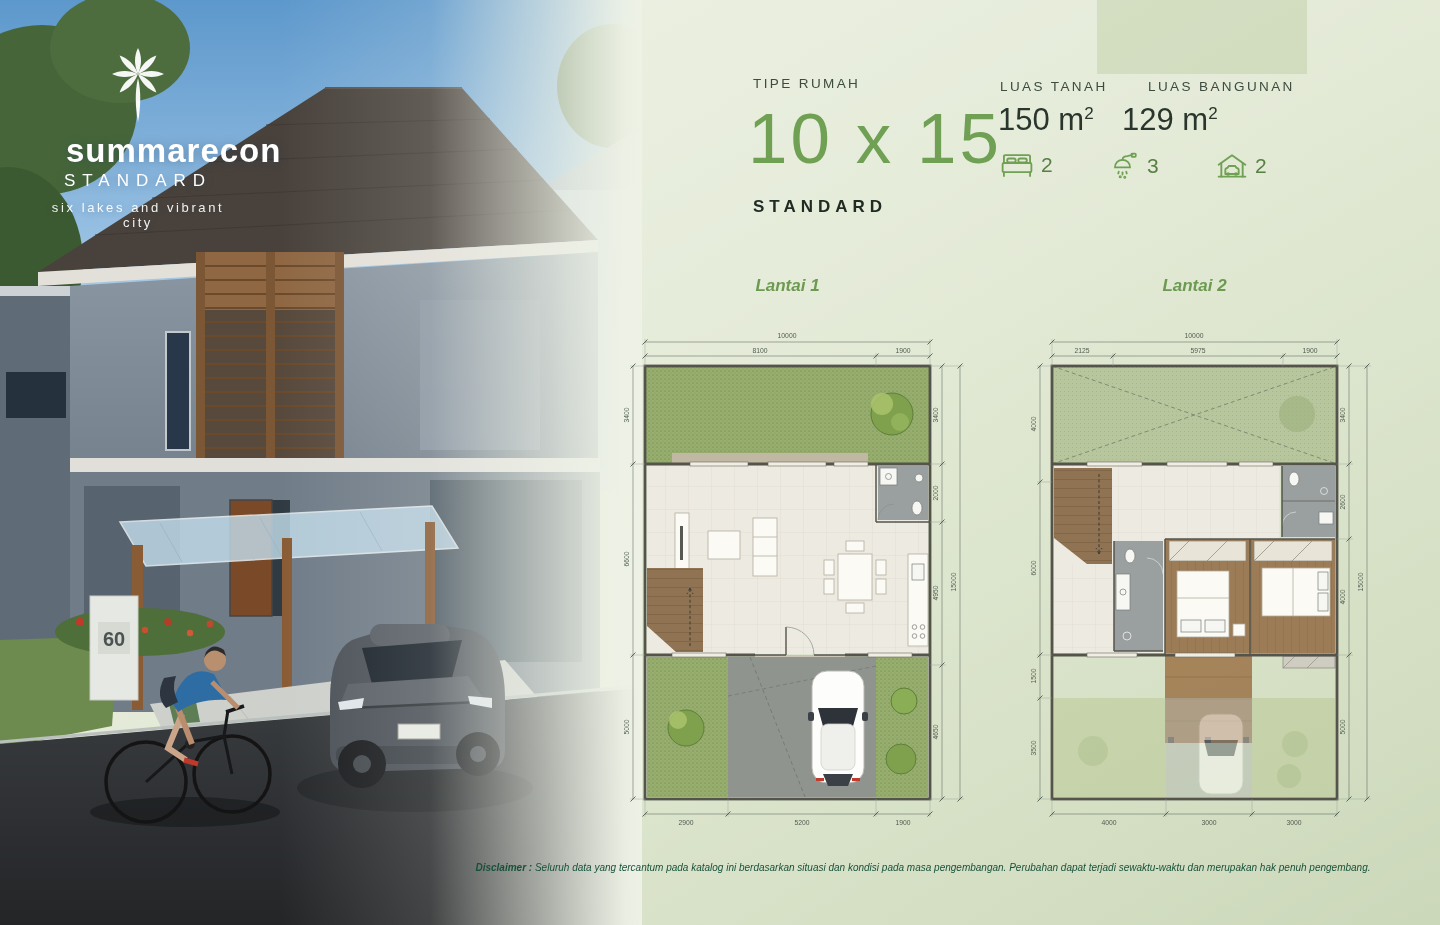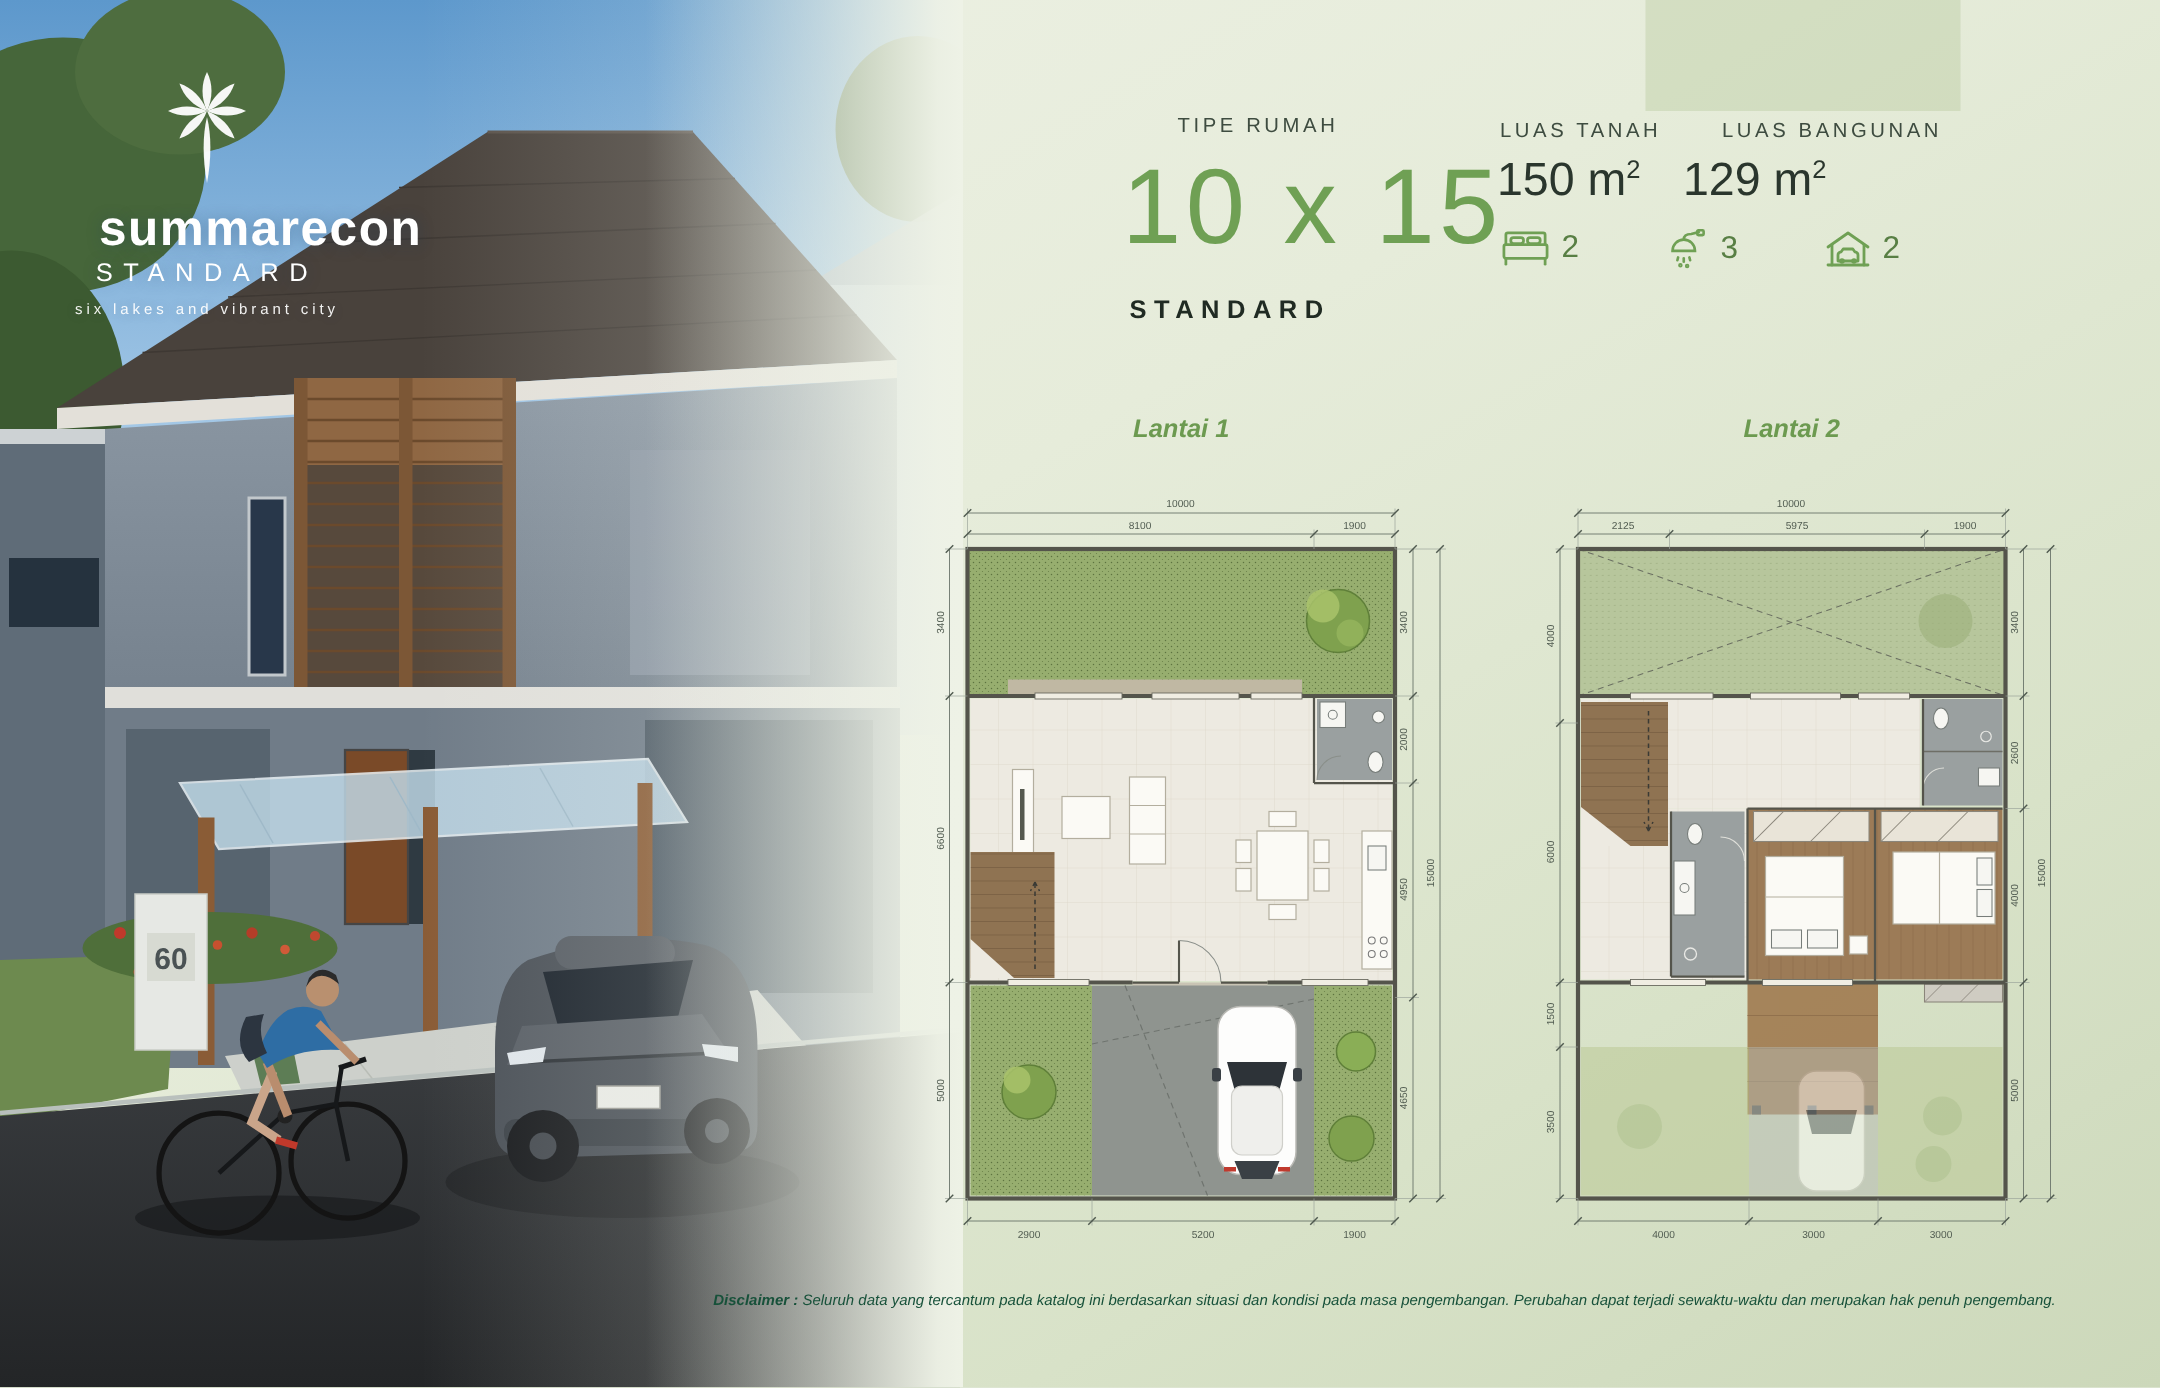--- a/index.html
+++ b/index.html
@@ -228,7 +228,7 @@
     </div>
   </div>
 
-  <div class="lbl" style="left:753px;top:76px;margin-left:32px;">TIPE RUMAH</div>
+  <div class="lbl" style="left:753px;top:76px;">TIPE RUMAH</div>
   <div class="tipe-value">10 x 15</div>
   <div class="variant">STANDARD</div>
 

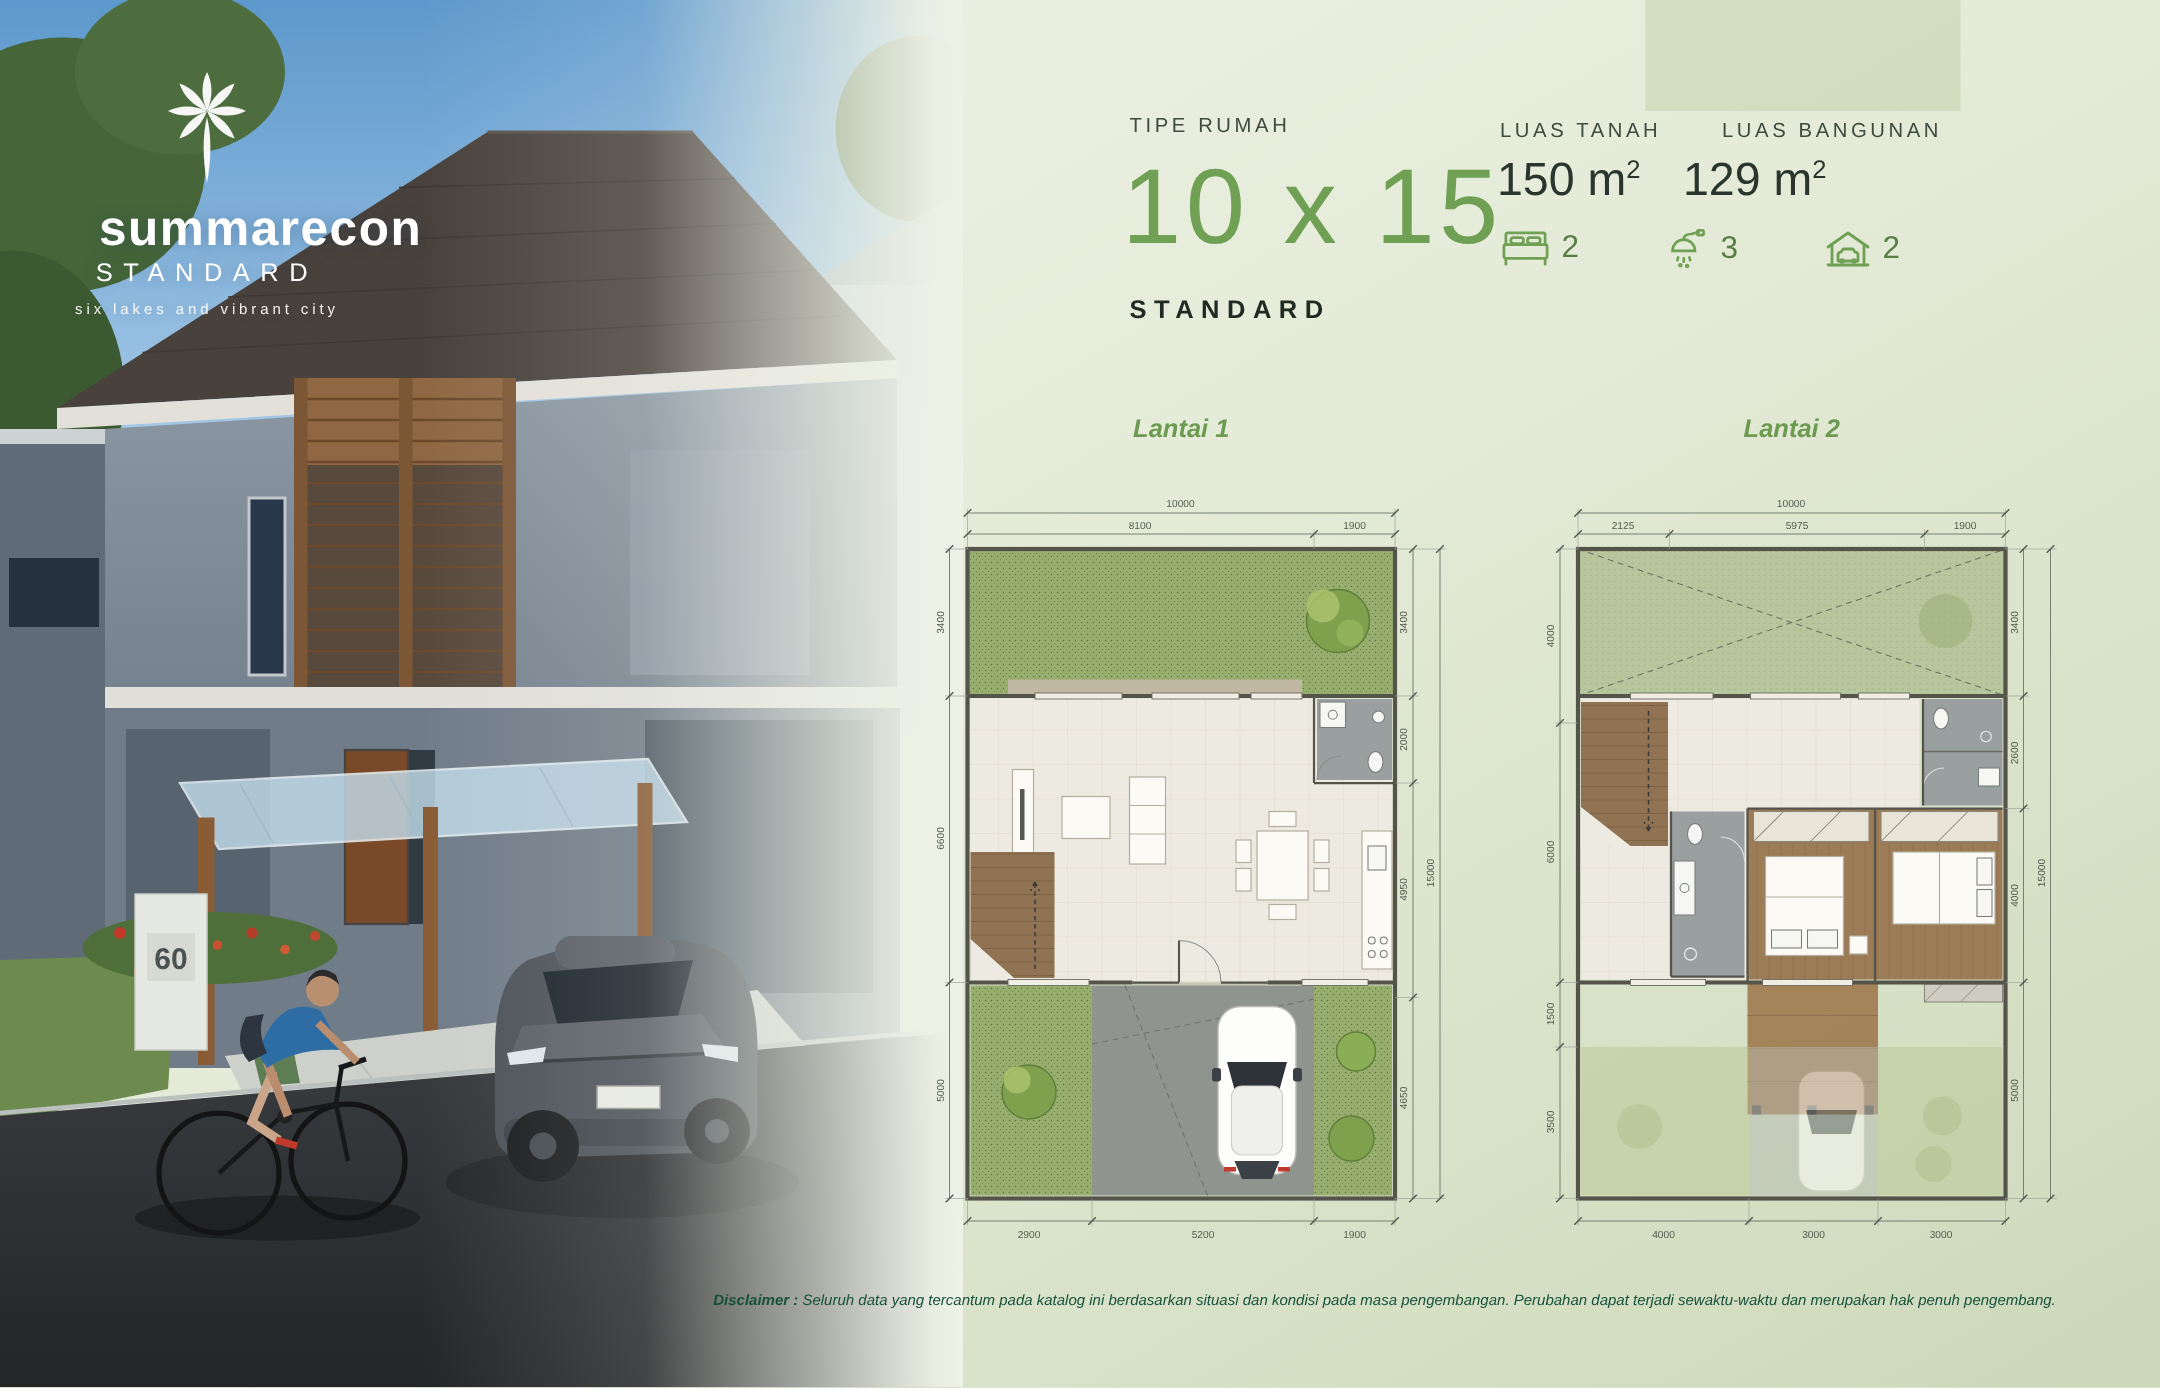--- a/index.html
+++ b/index.html
@@ -20,7 +20,7 @@
         text-shadow:0 1px 10px rgba(30,60,95,.35);}
   .logo .brand{font-size:33px;font-weight:600;letter-spacing:1px;line-height:1;margin-top:4px;margin-left:32px;}
   .logo .city{font-size:17px;font-weight:400;letter-spacing:7px;margin-top:4px;}
-  .logo .tagline{font-size:10px;letter-spacing:2.6px;margin-top:9px;opacity:.92;}
+  .logo .tagline{font-size:13px;letter-spacing:2.6px;margin-top:9px;opacity:.92;}
   
   .lbl{position:absolute;font-size:13.5px;letter-spacing:2.4px;color:#3e4c40;font-weight:500;}
   .tipe-value{position:absolute;left:748px;top:96px;font-size:71px;color:#6fa054;

